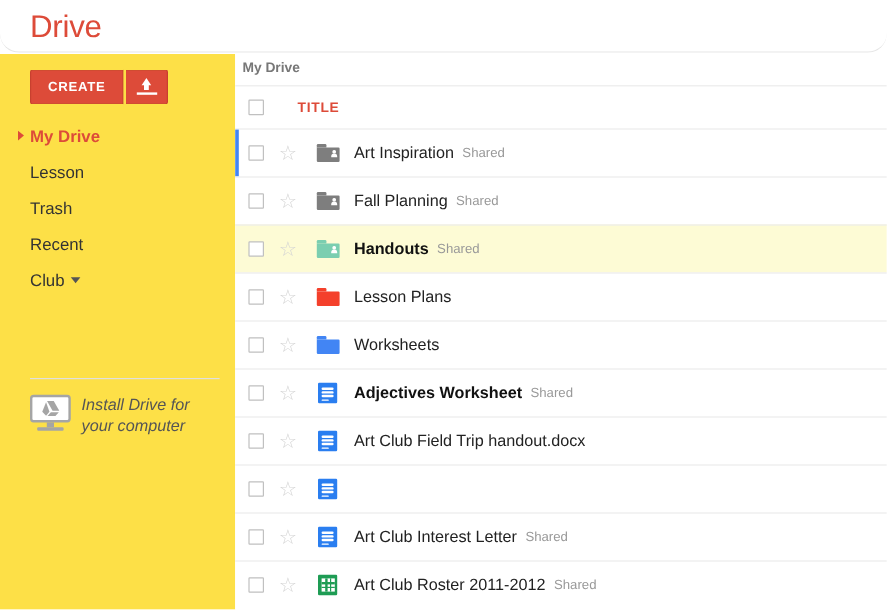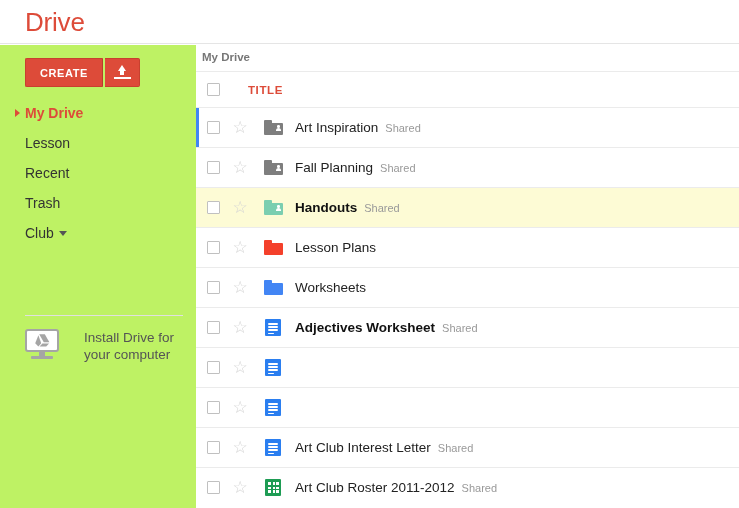--- a/index.html
+++ b/index.html
@@ -18,6 +18,7 @@
     position: absolute; top: 0; left: 0; width: 739px; height: 44px;
     background: #fff;
     border-bottom: 1px solid #e5e5e5;
+    border-radius: 16px;
   }
   .logo {
     position: absolute; left: 25px; top: 7px;

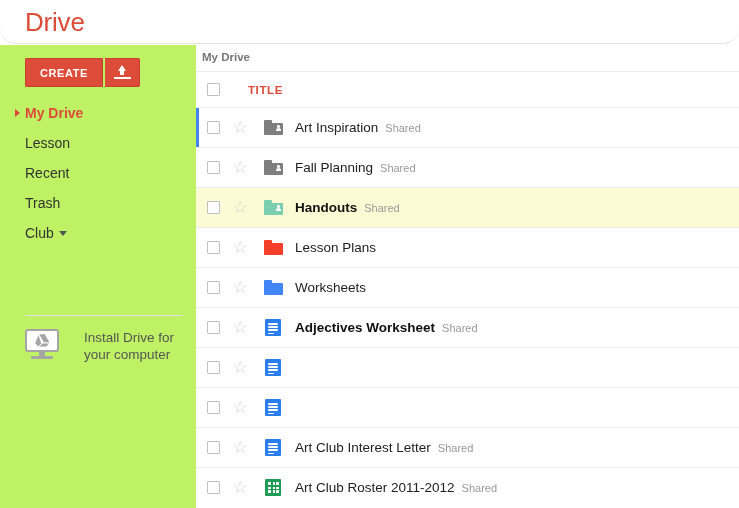--- a/index.html
+++ b/index.html
@@ -29,7 +29,7 @@
   }
 
   
-  .sidebar { position: absolute; left: 0; top: 45px; width: 196px; height: 463px; background: #bef264; padding-left: 48px; }
+  .sidebar { position: absolute; left: 0; top: 45px; width: 196px; height: 463px; background: #fde047; padding-left: 48px; }
 
   .btn-row { position: absolute; left: 25px; top: 13px; display: flex; align-items: stretch; }
   .btn-create {

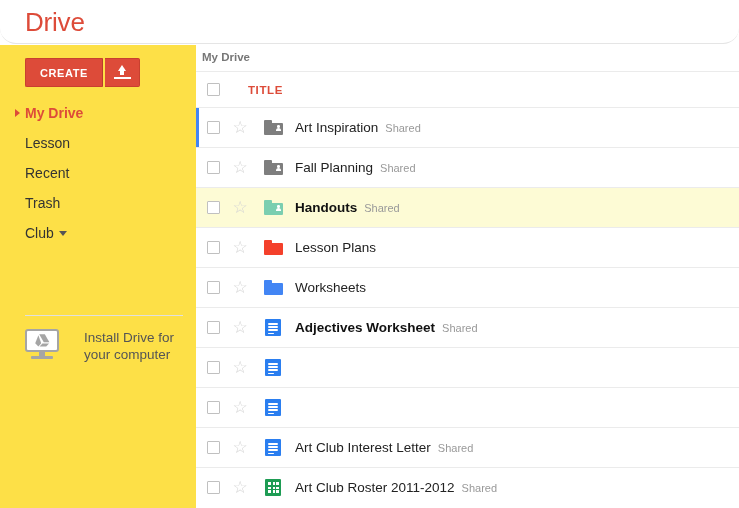--- a/index.html
+++ b/index.html
@@ -215,8 +215,8 @@
     <div class="nav" id="nav">
         <div class="nav-item active"><span class="caret"></span><span>My Drive</span></div>
         <div class="nav-item"><span>Lesson</span></div>
+        <div class="nav-item"><span>Trash</span></div>
         <div class="nav-item"><span>Recent</span></div>
-        <div class="nav-item"><span>Trash</span></div>
         <div class="nav-item"><span>Club</span><span class="dcaret"></span></div>
       </div>
 

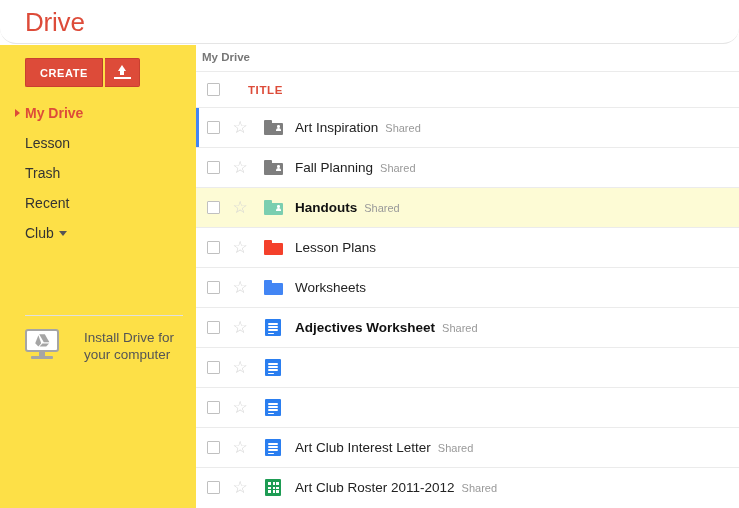--- a/index.html
+++ b/index.html
@@ -103,7 +103,7 @@
   }
   .monitor svg { position: absolute; left: 7px; top: 4px; }
   .install-text {
-    margin-left: 25px; font-size: 13.5px; color: #555; line-height: 17px; padding-top: 2px;
+    margin-left: 9px; font-size: 13.5px; color: #555; line-height: 17px; padding-top: 2px; font-style: italic;
   }
 
   

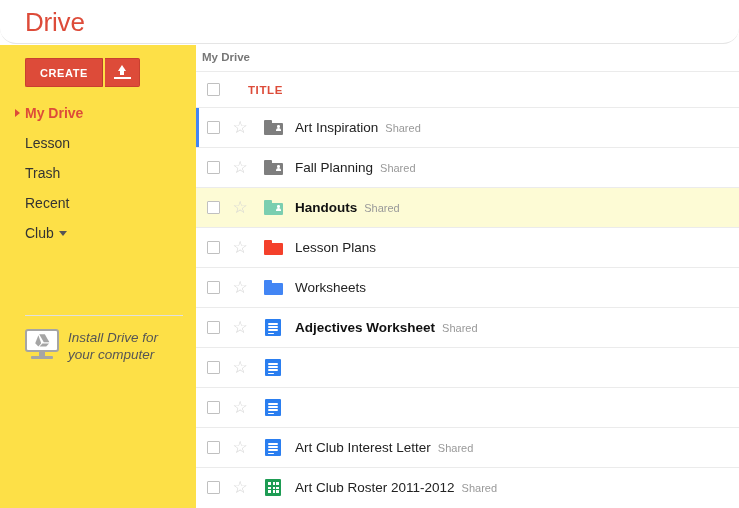--- a/index.html
+++ b/index.html
@@ -346,6 +346,7 @@
                 <span class="ln" style="top: 13.6px; width: 6px;"></span>
               </span>
             </span>
+            <span class="fname">Art Club Field Trip handout.docx</span>
           </div>
           <div class="row">
             <span class="cb"></span>

